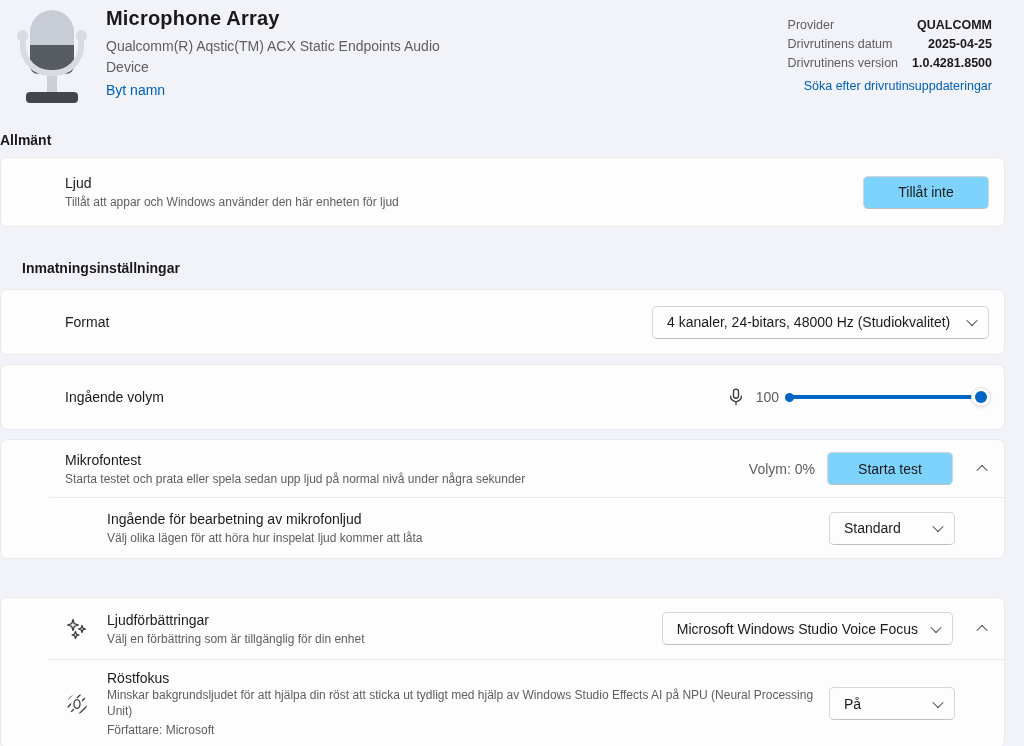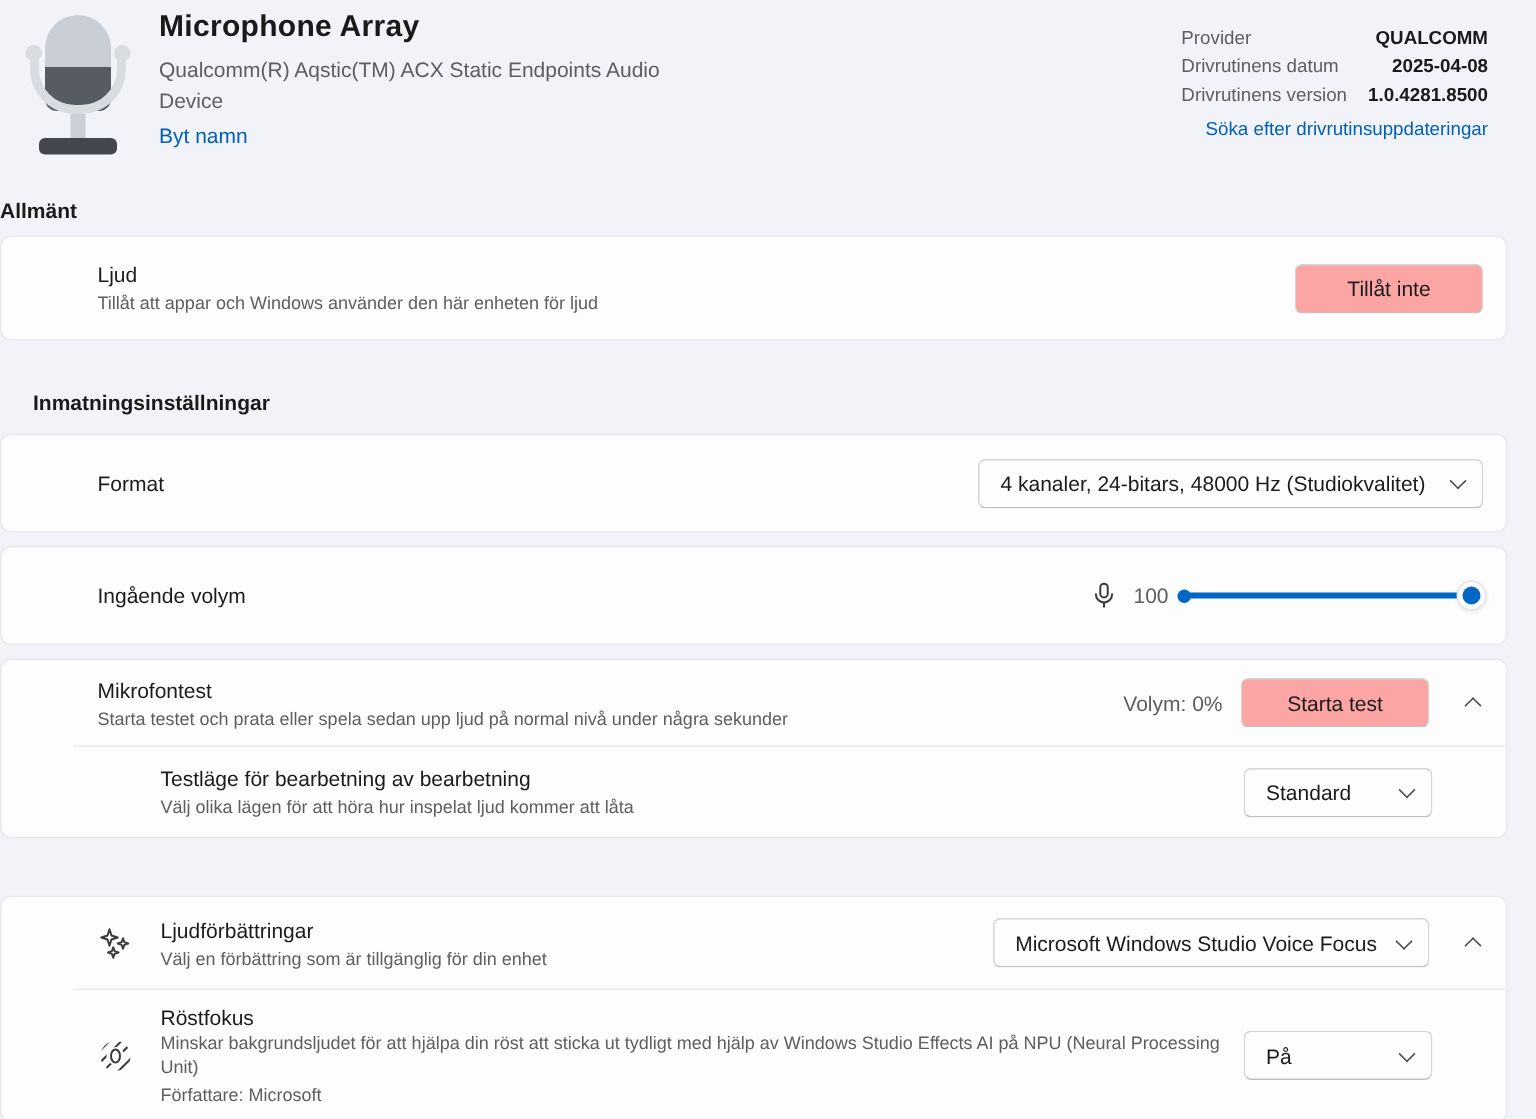--- a/index.html
+++ b/index.html
@@ -127,7 +127,7 @@
         <span class="driver-label">Provider</span>
         <span class="driver-value">QUALCOMM</span>
         <span class="driver-label">Drivrutinens datum</span>
-        <span class="driver-value">2025-04-08</span>
+        <span class="driver-value">2025-04-25</span>
         <span class="driver-label">Drivrutinens version</span>
         <span class="driver-value">1.0.4281.8500</span>
       </div>

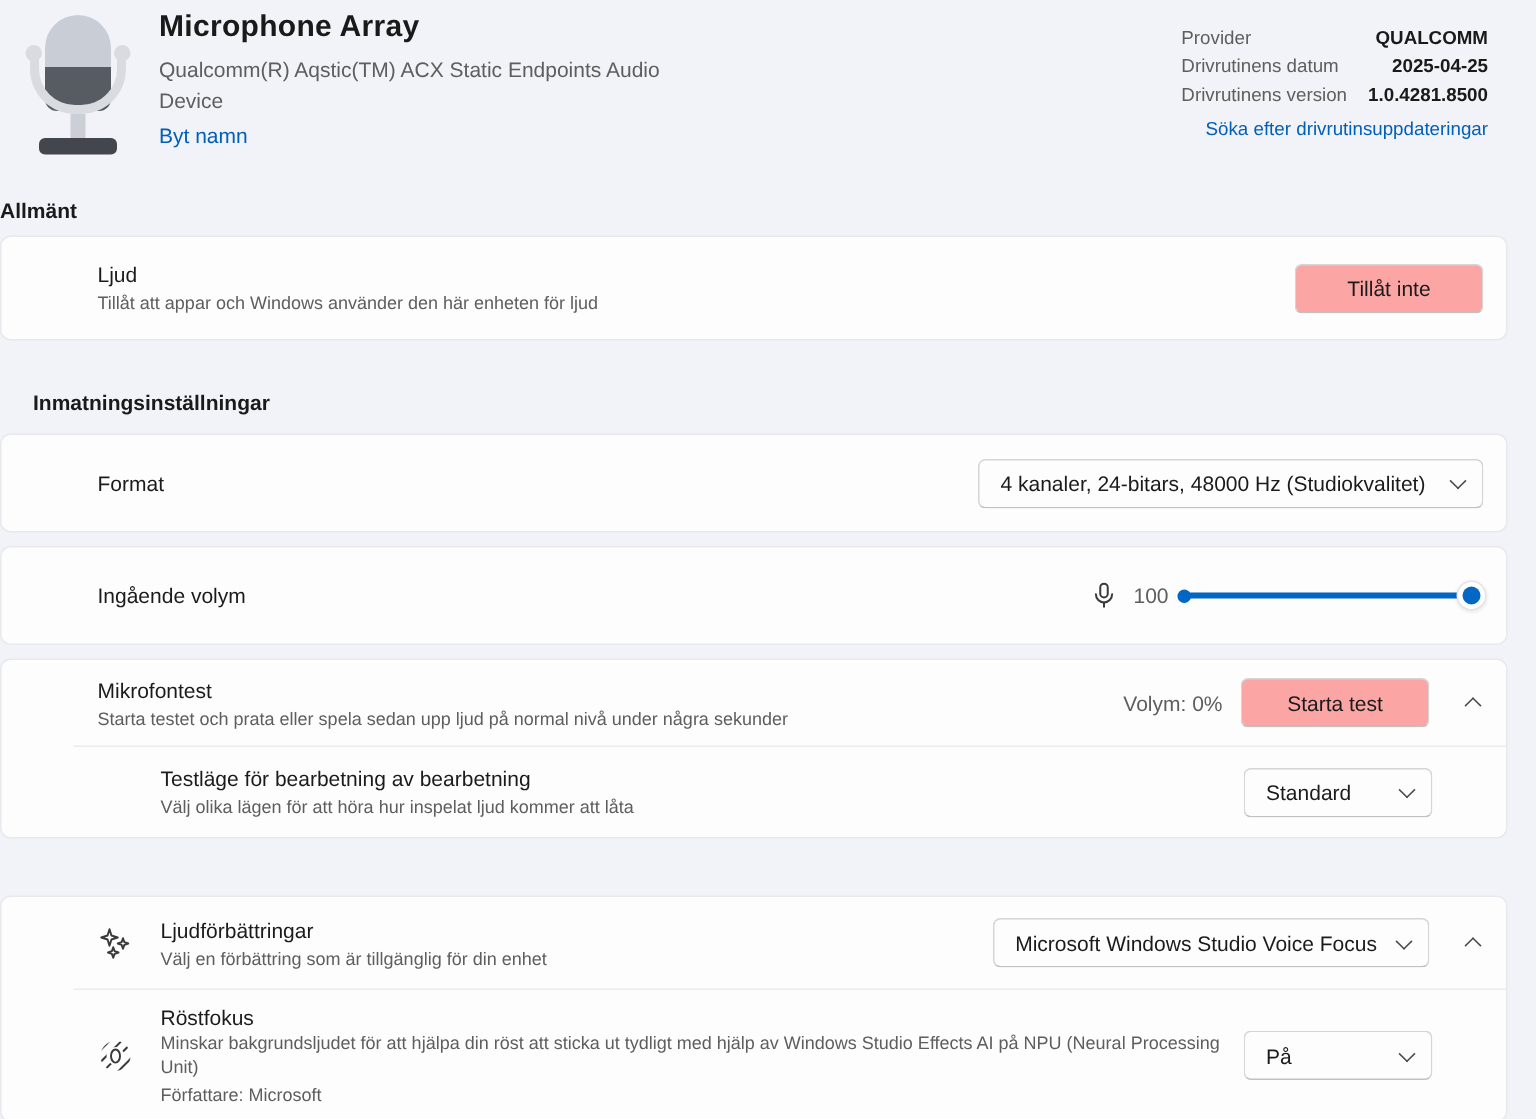--- a/index.html
+++ b/index.html
@@ -60,7 +60,7 @@
 
   .btn {
     height:33px; min-width:126px; padding:0 20px;
-    background:#fca5a5; border:1px solid #d5d5d5; border-bottom-color:#c1c1c1;
+    background:#7dd3fc; border:1px solid #d5d5d5; border-bottom-color:#c1c1c1;
     border-radius:5px; font-size:14px; color:#1b1b1b;
     font-family:"Liberation Sans",sans-serif;
     display:inline-flex; align-items:center; justify-content:center; cursor:pointer;

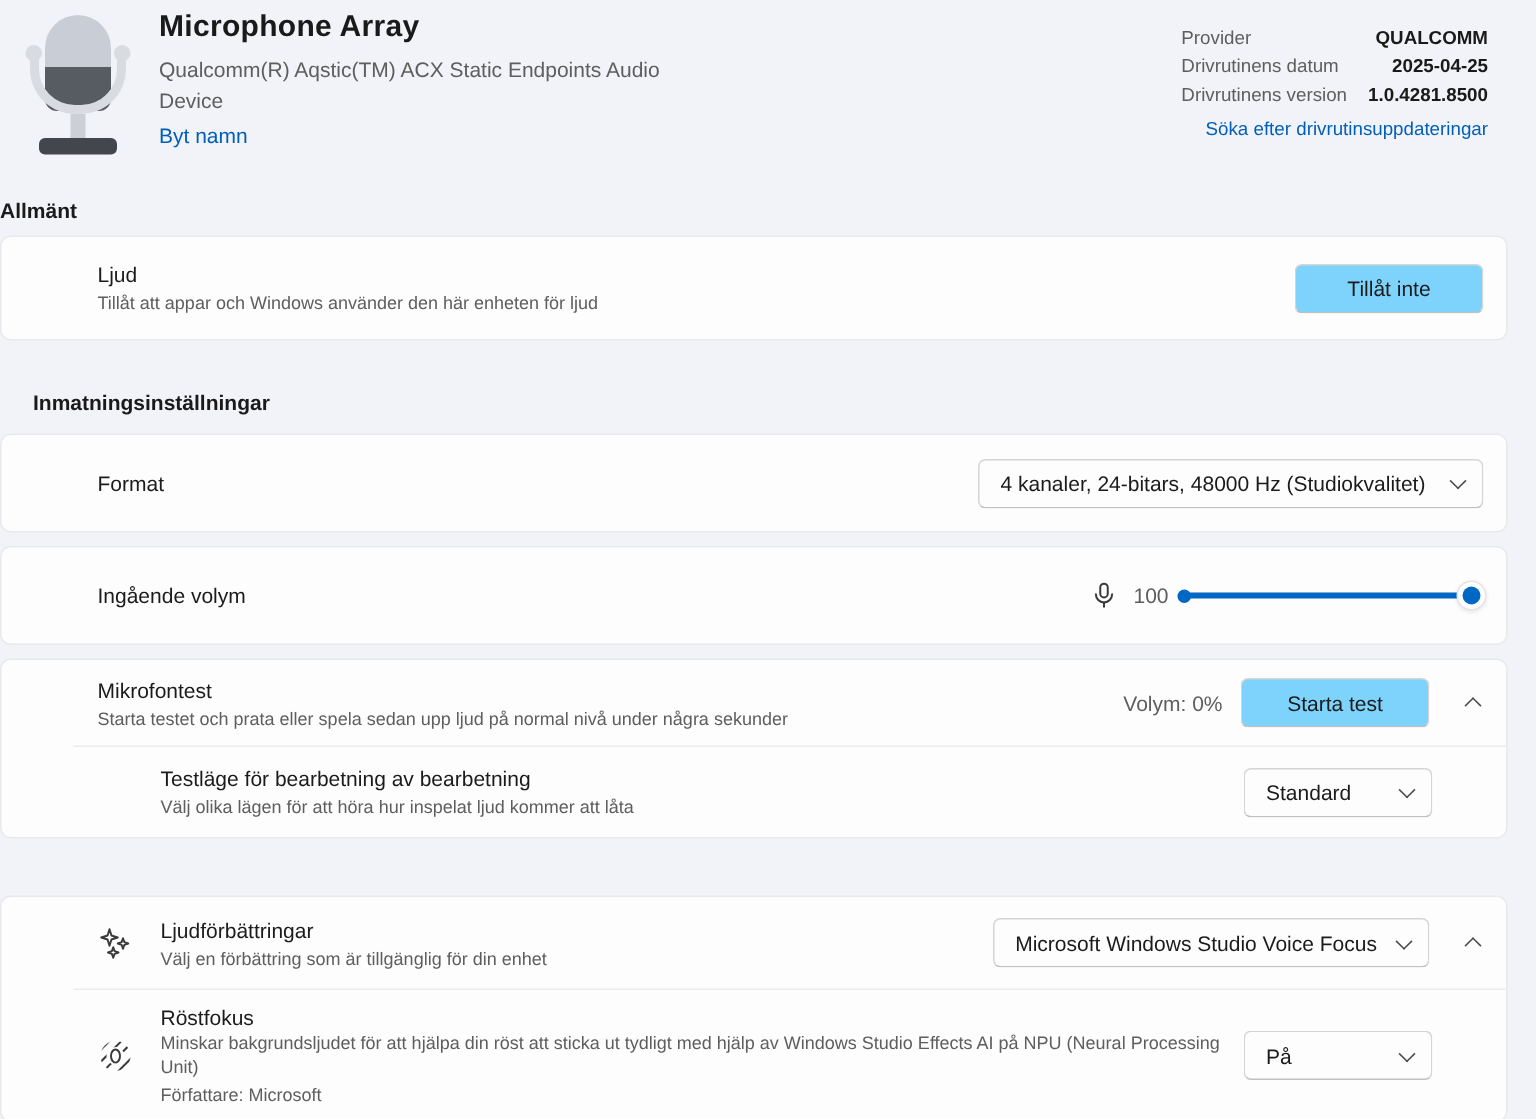--- a/index.html
+++ b/index.html
@@ -196,7 +196,7 @@
       <div class="divider"></div>
       <div class="row indent" style="height:60px;">
         <div>
-          <div class="row-title">Testläge för bearbetning av bearbetning</div>
+          <div class="row-title">Ingående för bearbetning av mikrofonljud</div>
           <div class="row-desc">Välj olika lägen för att höra hur inspelat ljud kommer att låta</div>
         </div>
         <div class="dropdown mr-align" style="min-width:126px;">

